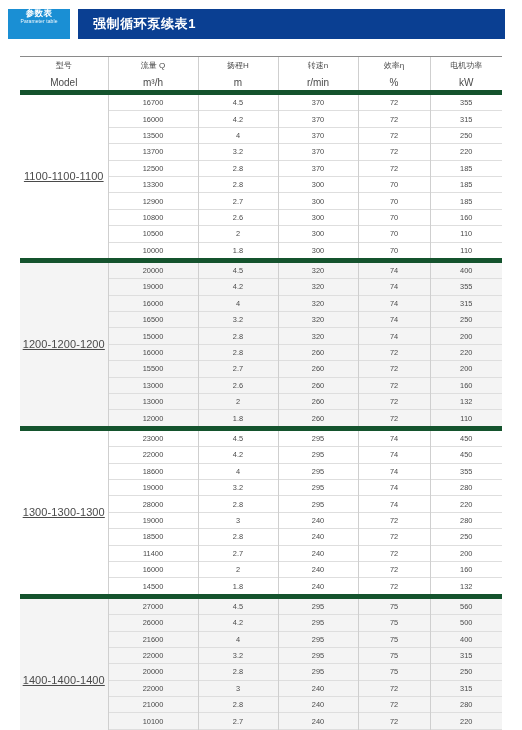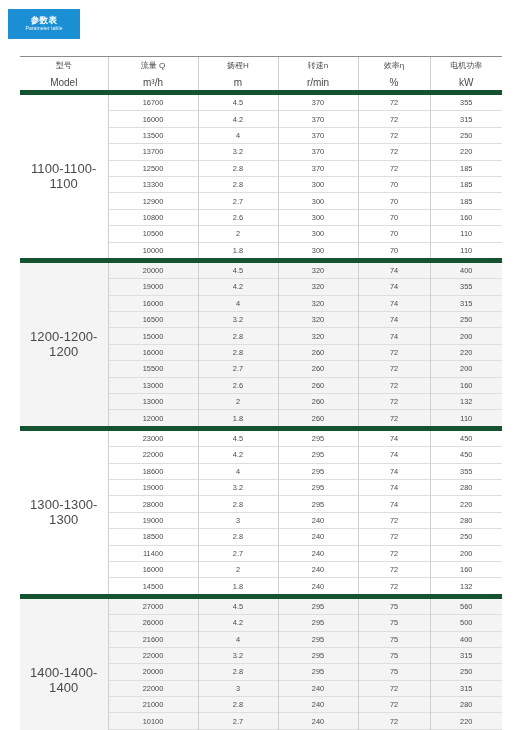--- a/index.html
+++ b/index.html
@@ -25,13 +25,12 @@
     padding: 0;
   }
   .badge {
-    width: 72px;
+    width: 62px;
     background: #1a8fd4;
     color: #ffffff;
     display: flex;
     flex-direction: column;
     align-items: center;
-    justify-content: center;
     line-height: 1.05;
     flex: none;
     margin-left: 8px;

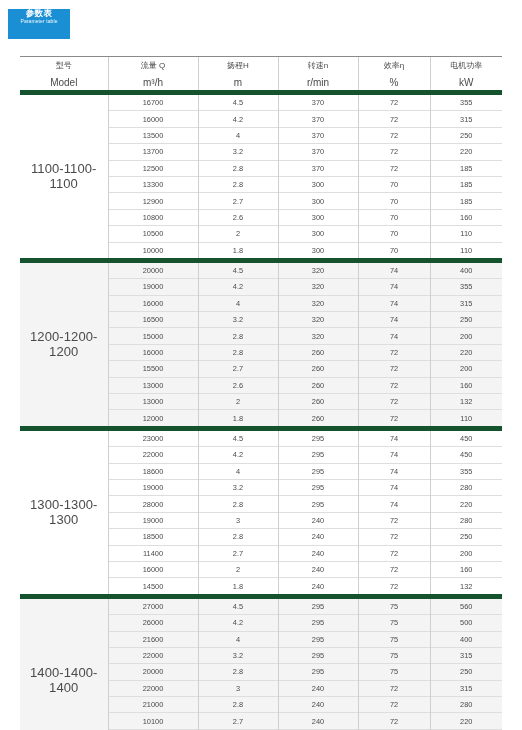--- a/index.html
+++ b/index.html
@@ -135,6 +135,9 @@
   <div class="badge">
     <span class="badge-cn">参数表</span>
     <span class="badge-en">Parameter table</span>
+  </div>
+  <div class="title-bar">
+    <span class="title-text">强制循环泵续表1</span>
   </div>
 </div>
 

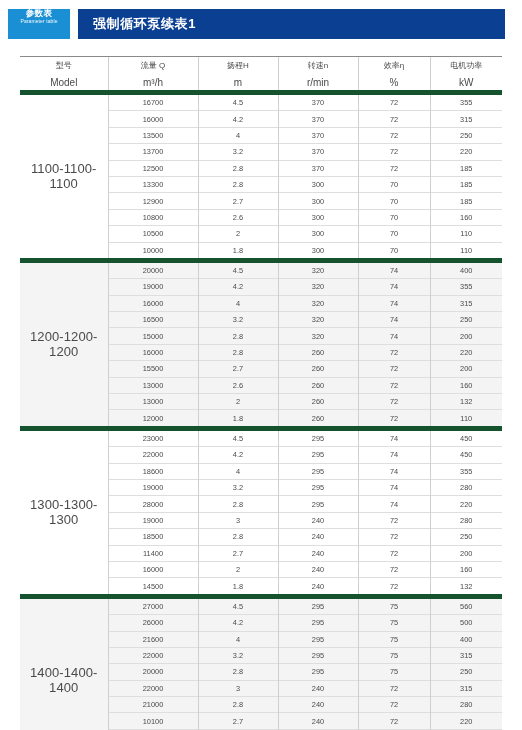--- a/index.html
+++ b/index.html
@@ -115,8 +115,9 @@
   }
   tbody td.model-cell {
     border-top: none;
-    font-size: 13px;
+    font-size: 11px;
     letter-spacing: .1px;
+    text-decoration: underline;
   }
   tbody tr.group-start td {
     border-top: 5px solid #14532d;

